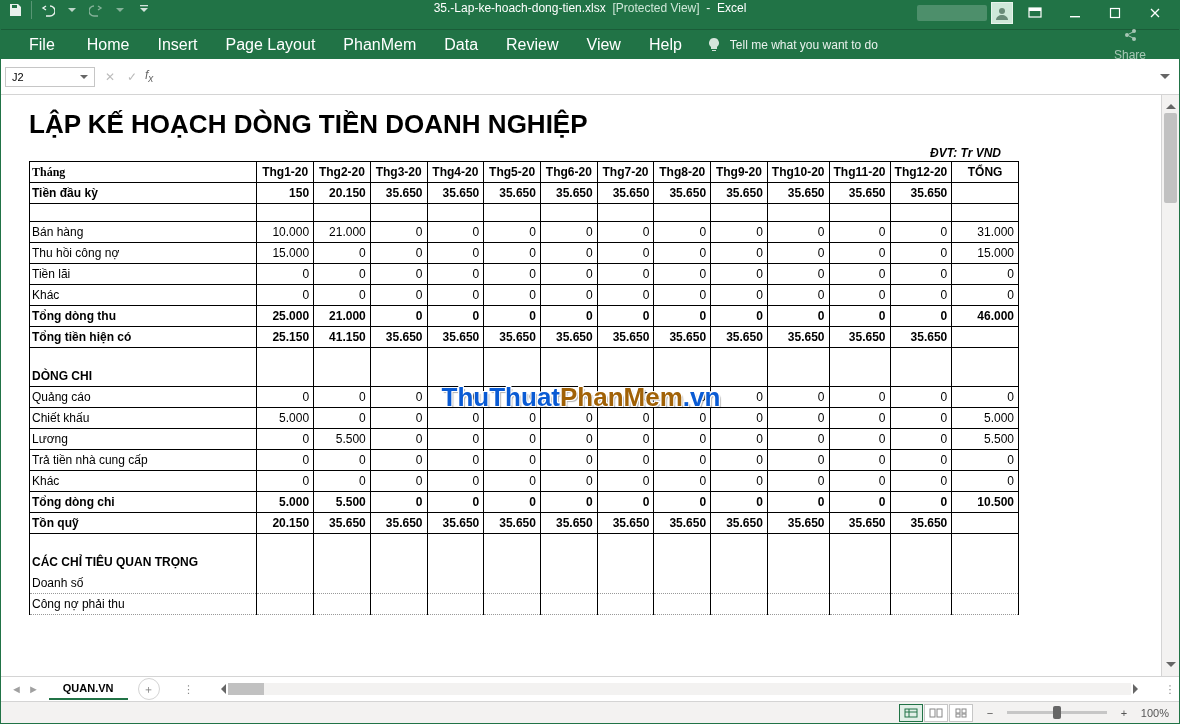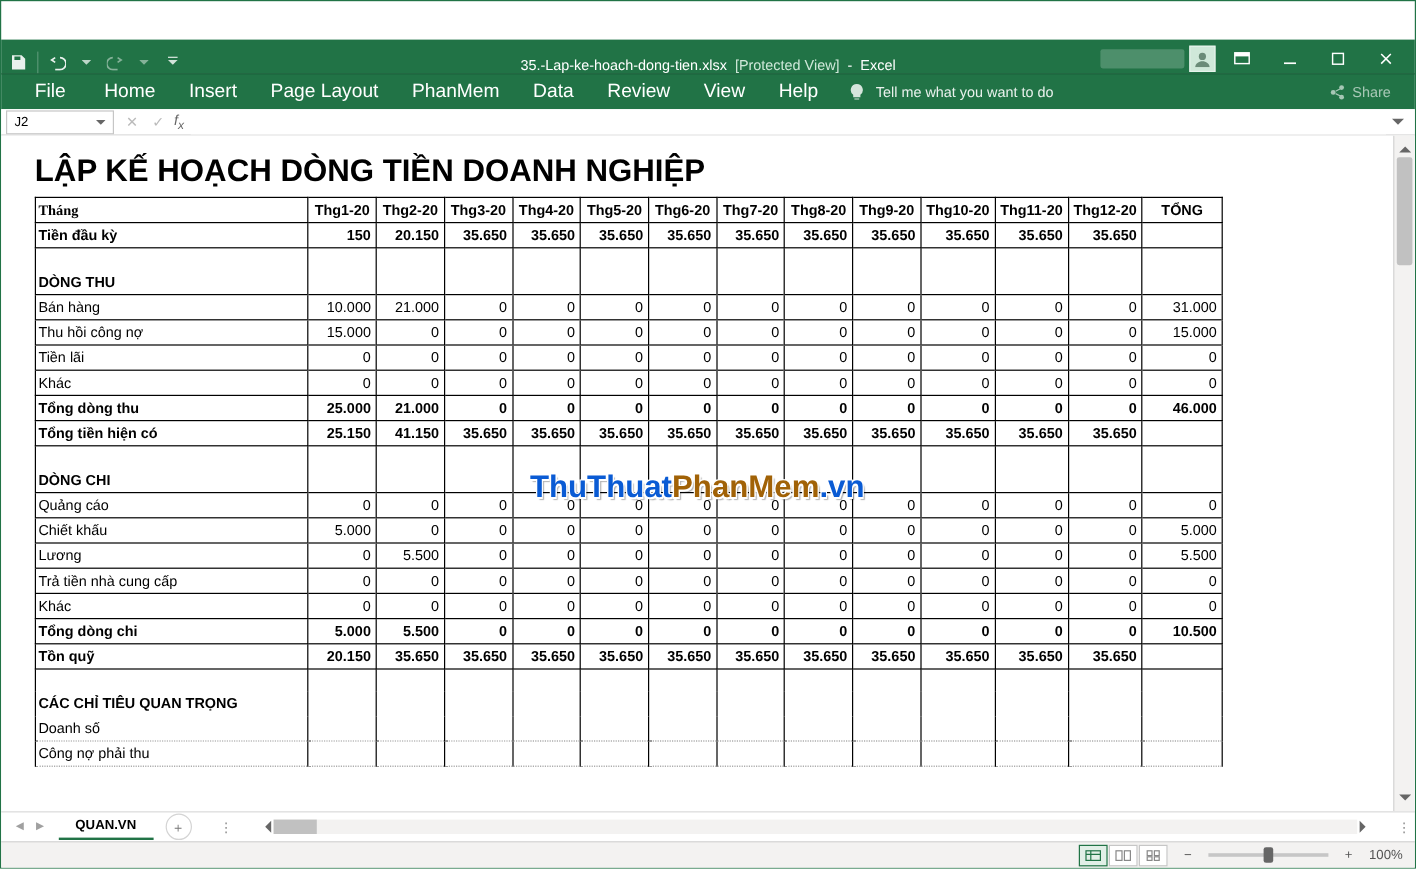--- a/index.html
+++ b/index.html
@@ -6,7 +6,7 @@
 html, body { width: 1180px; height: 724px; font-family: "Segoe UI", Tahoma, sans-serif; font-size: 12px; overflow: hidden; background: #fff; }
 .app { display: flex; flex-direction: column; width: 100%; height: 100%; border: 1px solid #217346; }
 
-.titlebar { height: 28px; background: #217346; color: #fff; display: flex; align-items: flex-end; padding: 0 6px; position: relative; margin-top: 32px; }
+.titlebar { height: 28px; background: #217346; color: #fff; display: flex; align-items: flex-start; padding: 0 6px; position: relative; }
 .qat { display: flex; gap: 8px; align-items: center; }
 .qat .qicon { width: 16px; height: 16px; display: inline-flex; align-items: center; justify-content: center; }
 .qat .sep { width: 1px; height: 18px; background: rgba(255,255,255,0.25); }

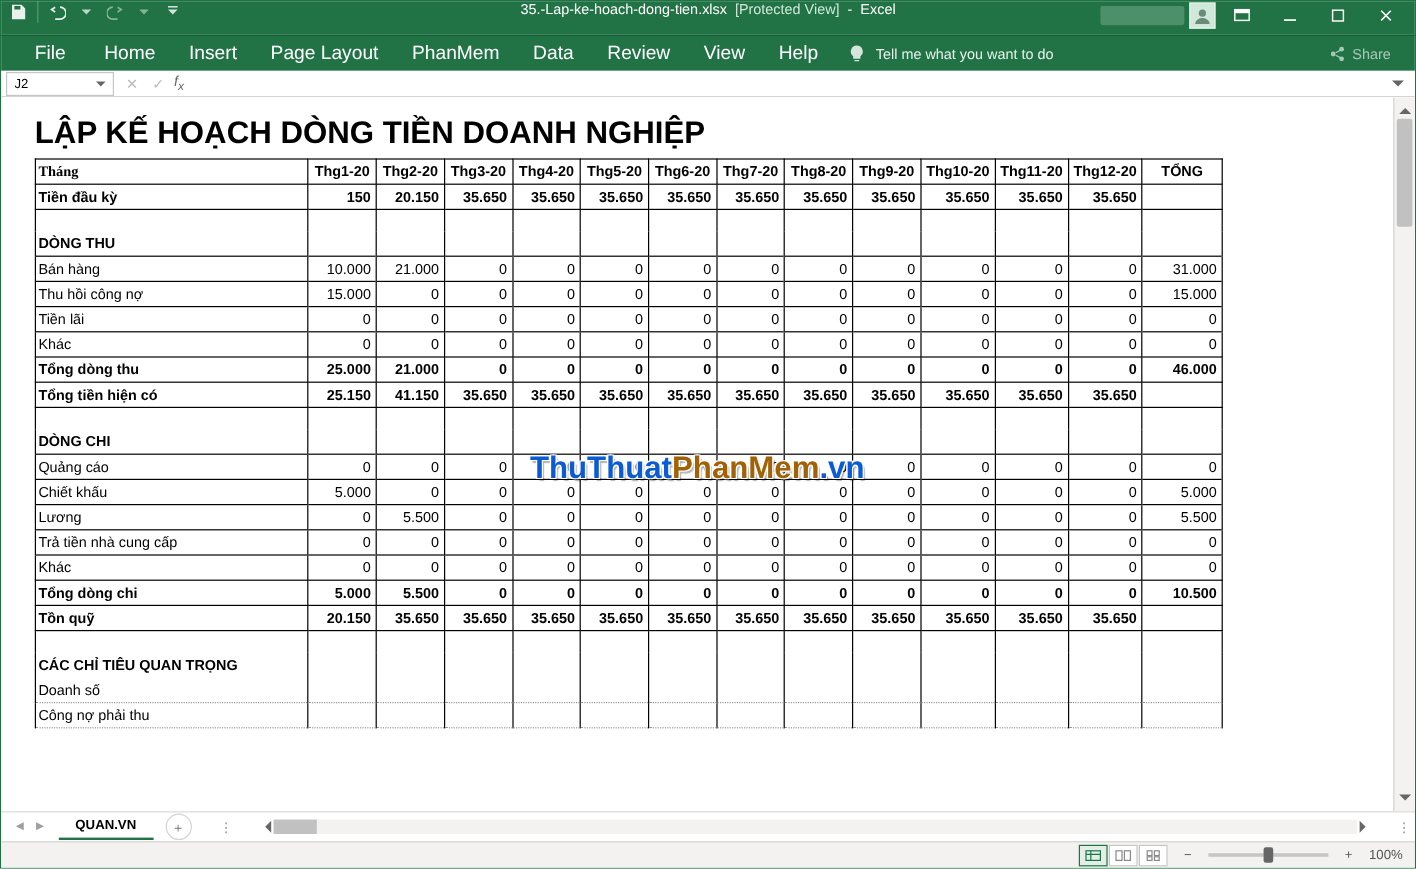--- a/index.html
+++ b/index.html
@@ -22,7 +22,7 @@
 .rtab { padding: 6px 14px; font-size: 16px; cursor: pointer; }
 .rtab.file { padding-left: 10px; padding-right: 18px; }
 .tellme { display: flex; align-items: center; gap: 8px; margin-left: 10px; opacity: 0.9; }
-.ribbon .share { margin-left: auto; margin-right: 20px; display:flex; gap:6px; align-items:center; opacity:0.6; }
+.ribbon .share { margin-left: auto; margin-right: 33px; display:flex; gap:6px; align-items:center; opacity:0.6;flex-direction:column; }
 
 .nameboxrow { height: 22px; background: #fff; border-bottom: 1px solid #d4d4d4; display: flex; align-items: center; }
 .namebox { width: 90px; border: 1px solid #c6c6c6; height: 20px; margin: 0 4px; background: #fff; display:flex; align-items:center; padding:0 6px; justify-content:space-between; }

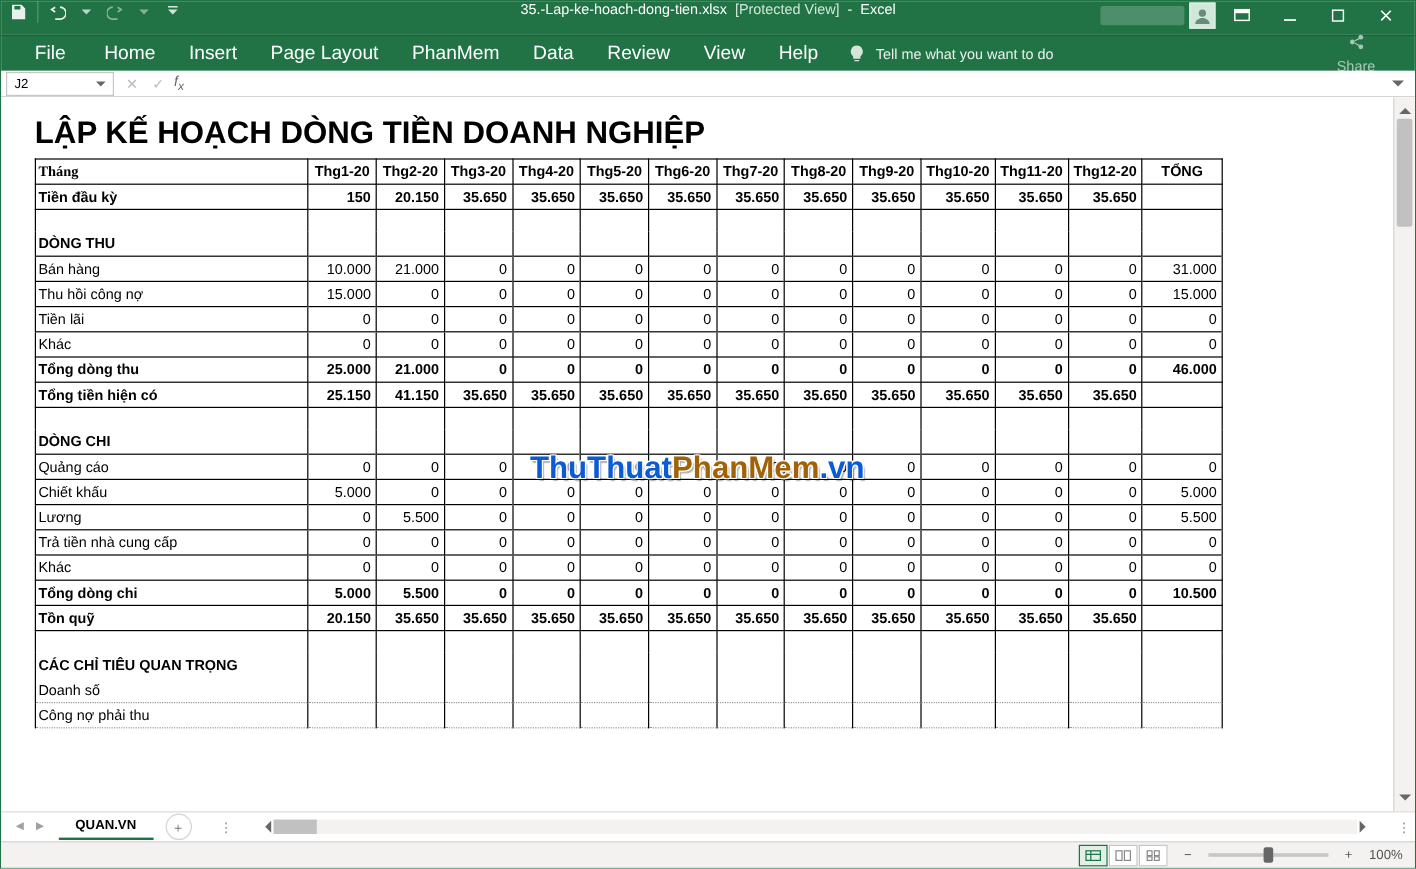--- a/index.html
+++ b/index.html
@@ -24,7 +24,7 @@
 .tellme { display: flex; align-items: center; gap: 8px; margin-left: 10px; opacity: 0.9; }
 .ribbon .share { margin-left: auto; margin-right: 33px; display:flex; gap:6px; align-items:center; opacity:0.6;flex-direction:column; }
 
-.nameboxrow { height: 22px; background: #fff; border-bottom: 1px solid #d4d4d4; display: flex; align-items: center; }
+.nameboxrow { height: 36px; background: #fff; border-bottom: 1px solid #d4d4d4; display: flex; align-items: center; }
 .namebox { width: 90px; border: 1px solid #c6c6c6; height: 20px; margin: 0 4px; background: #fff; display:flex; align-items:center; padding:0 6px; justify-content:space-between; }
 .namebox-text { font-size: 11px; }
 .fx-btn { width: 22px; height: 20px; display:flex; align-items:center; justify-content:center; color:#888; cursor:pointer; }

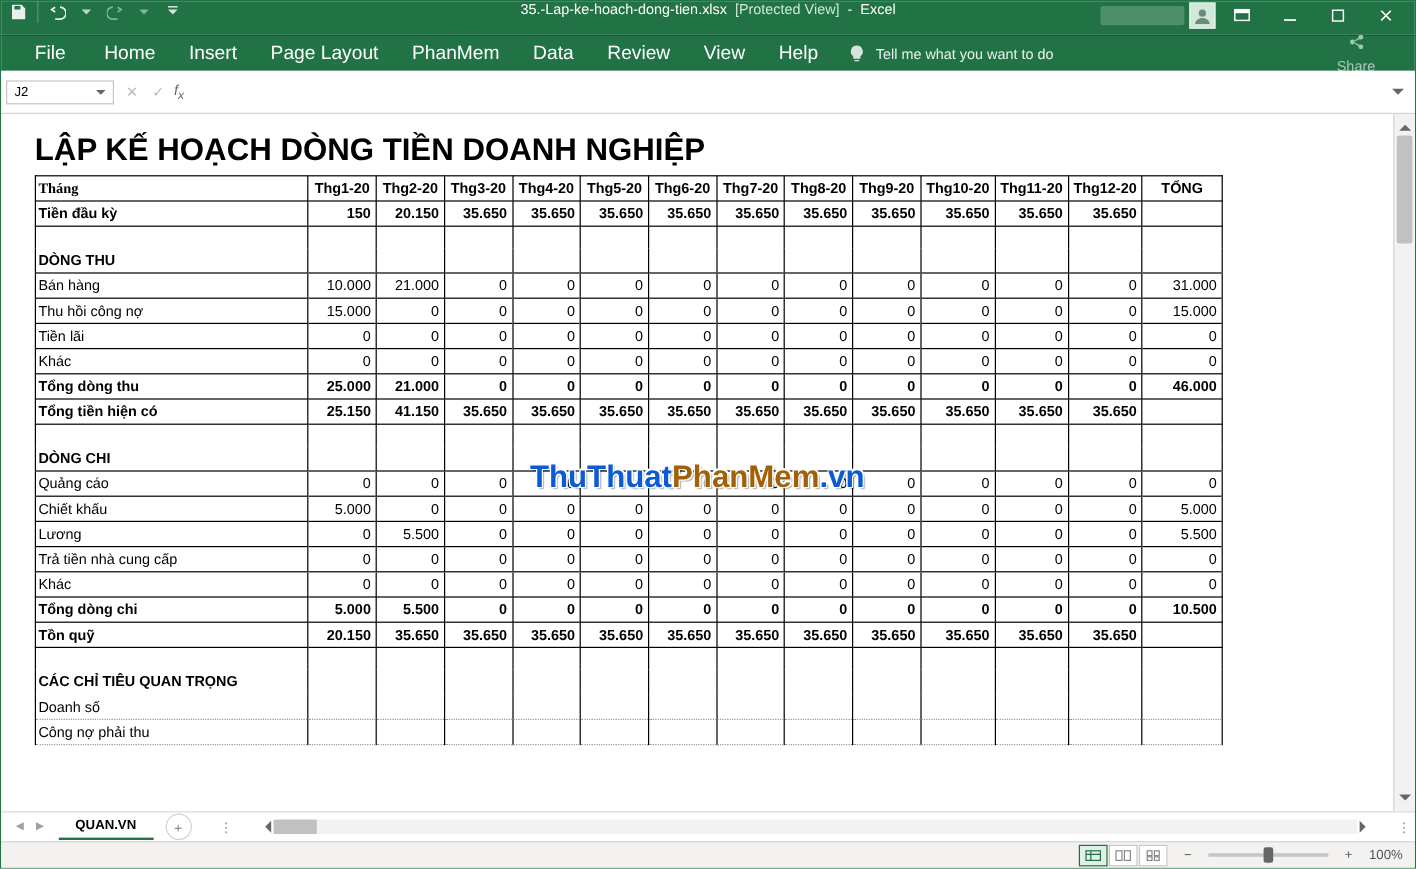--- a/index.html
+++ b/index.html
@@ -204,6 +204,7 @@
   <div class="gridwrap">
     <div class="sheet">
       <div class="doc-title">LẬP KẾ HOẠCH DÒNG TIỀN DOANH NGHIỆP</div>
+      <div class="unit">ĐVT: Tr VND</div>
 
       <table class="cash">
         <tbody>

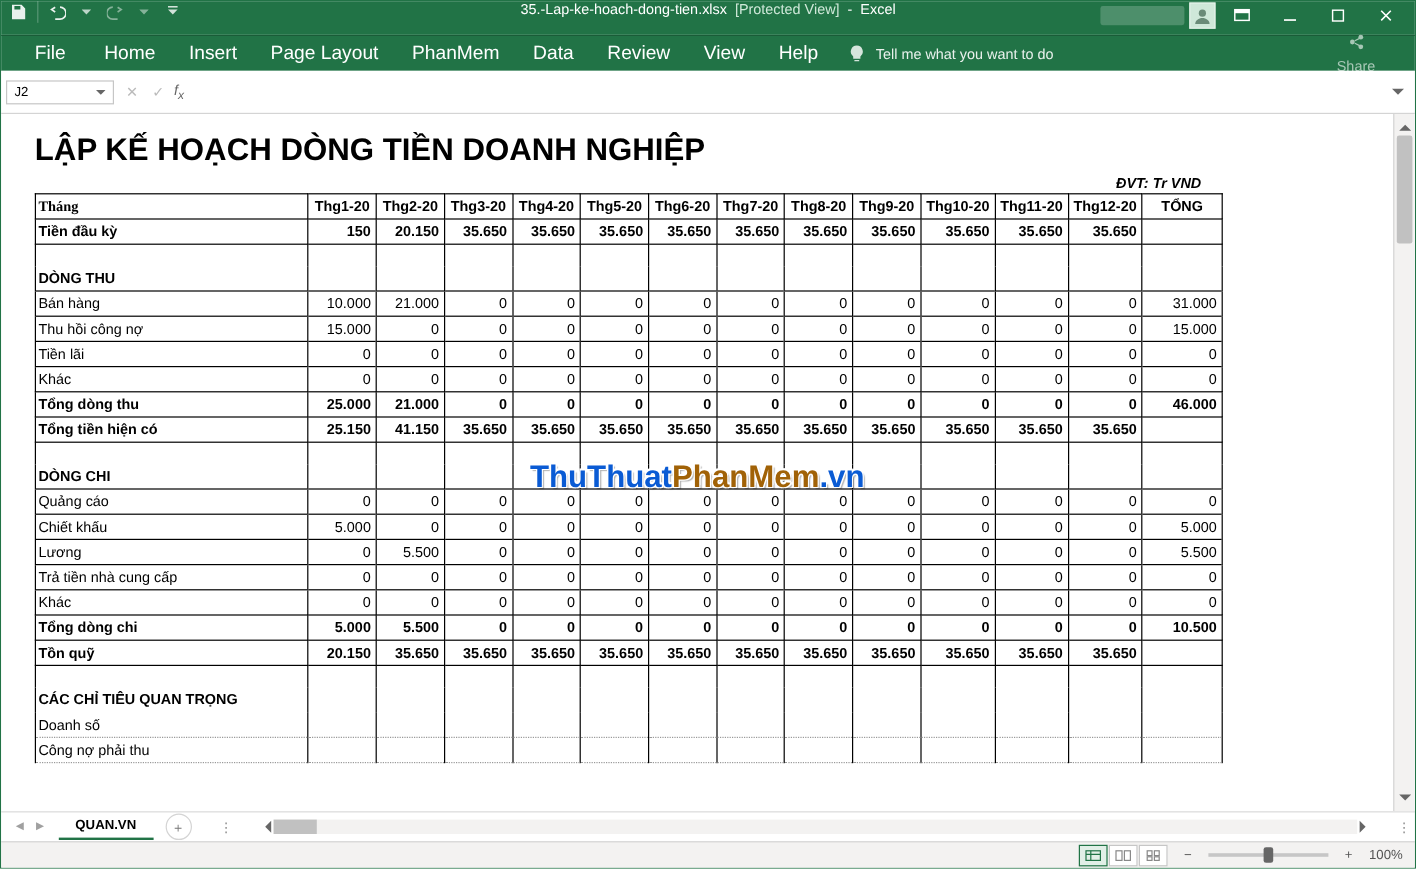--- a/index.html
+++ b/index.html
@@ -256,22 +256,6 @@
               <td></td>
               <td></td>
             </tr>
-        <tr class="sec">
-              <td class="label">DÒNG THU</td>
-              <td></td>
-              <td></td>
-              <td></td>
-              <td></td>
-              <td></td>
-              <td></td>
-              <td></td>
-              <td></td>
-              <td></td>
-              <td></td>
-              <td></td>
-              <td></td>
-              <td></td>
-            </tr>
         <tr class="dot-below">
               <td class="label">Bán hàng</td>
               <td class="num">10.000</td>

